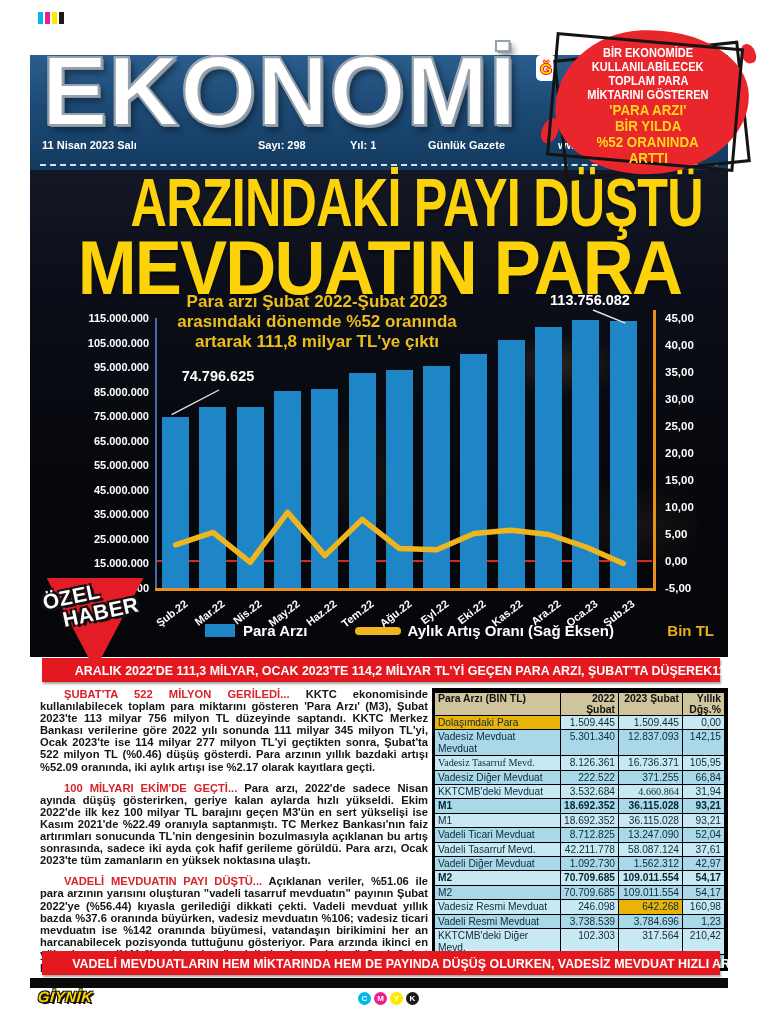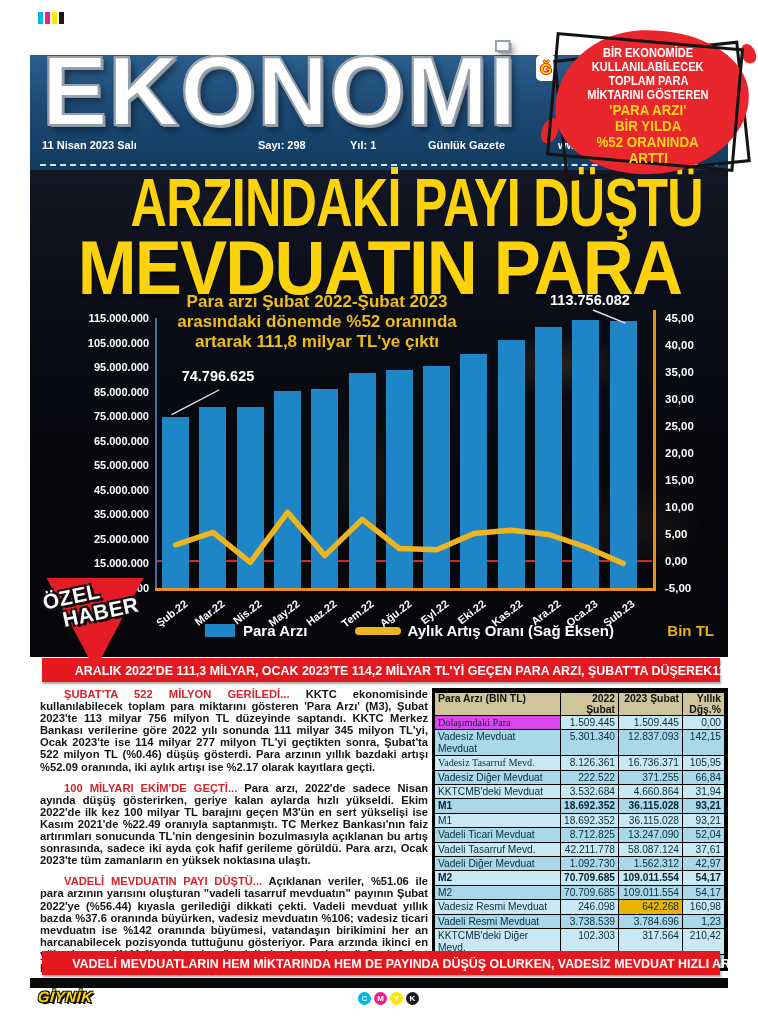--- a/index.html
+++ b/index.html
@@ -270,7 +270,7 @@
         <div class="th num">2022 Şubat</div>
         <div class="th num">2023 Şubat</div>
         <div class="th num">Yıllık Dğş.%</div>
-        <div class="td" style="background: #d946ef; font-family: Liberation Serif, serif;">Dolaşımdaki Para</div>
+        <div class="td" style="background: #eab308;">Dolaşımdaki Para</div>
         <div class="td num" style="background: rgb(200, 233, 243);">1.509.445</div>
         <div class="td num" style="background: rgb(200, 233, 243);">1.509.445</div>
         <div class="td num" style="background: rgb(200, 233, 243);">0,00</div>

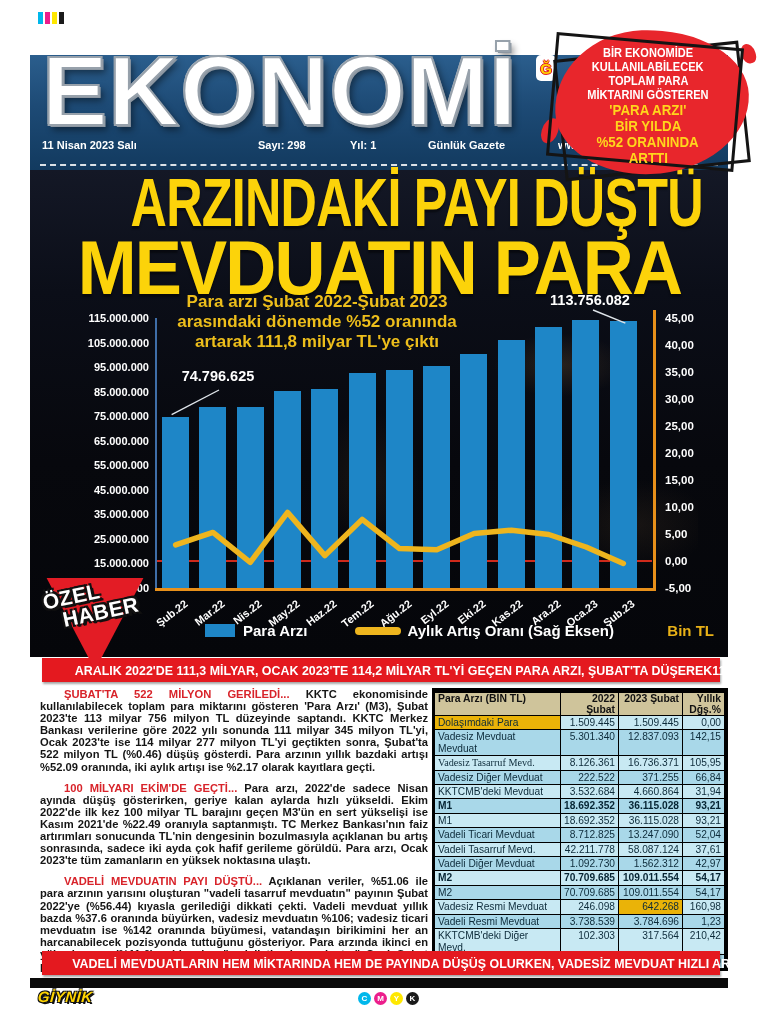--- a/index.html
+++ b/index.html
@@ -288,7 +288,7 @@
         <div class="td num" style="background: rgb(169, 216, 233);">66,84</div>
         <div class="td" style="background: rgb(200, 233, 243);">KKTCMB'deki Mevduat</div>
         <div class="td num" style="background: rgb(200, 233, 243);">3.532.684</div>
-        <div class="td num" style="background: rgb(200, 233, 243);">4.660.864</div>
+        <div class="td num" style="background: rgb(200, 233, 243); font-family: Liberation Serif, serif;">4.660.864</div>
         <div class="td num" style="background: rgb(200, 233, 243);">31,94</div>
         <div class="td boldrow" style="background: rgb(169, 216, 233);">M1</div>
         <div class="td num boldrow" style="background: rgb(169, 216, 233);">18.692.352</div>

